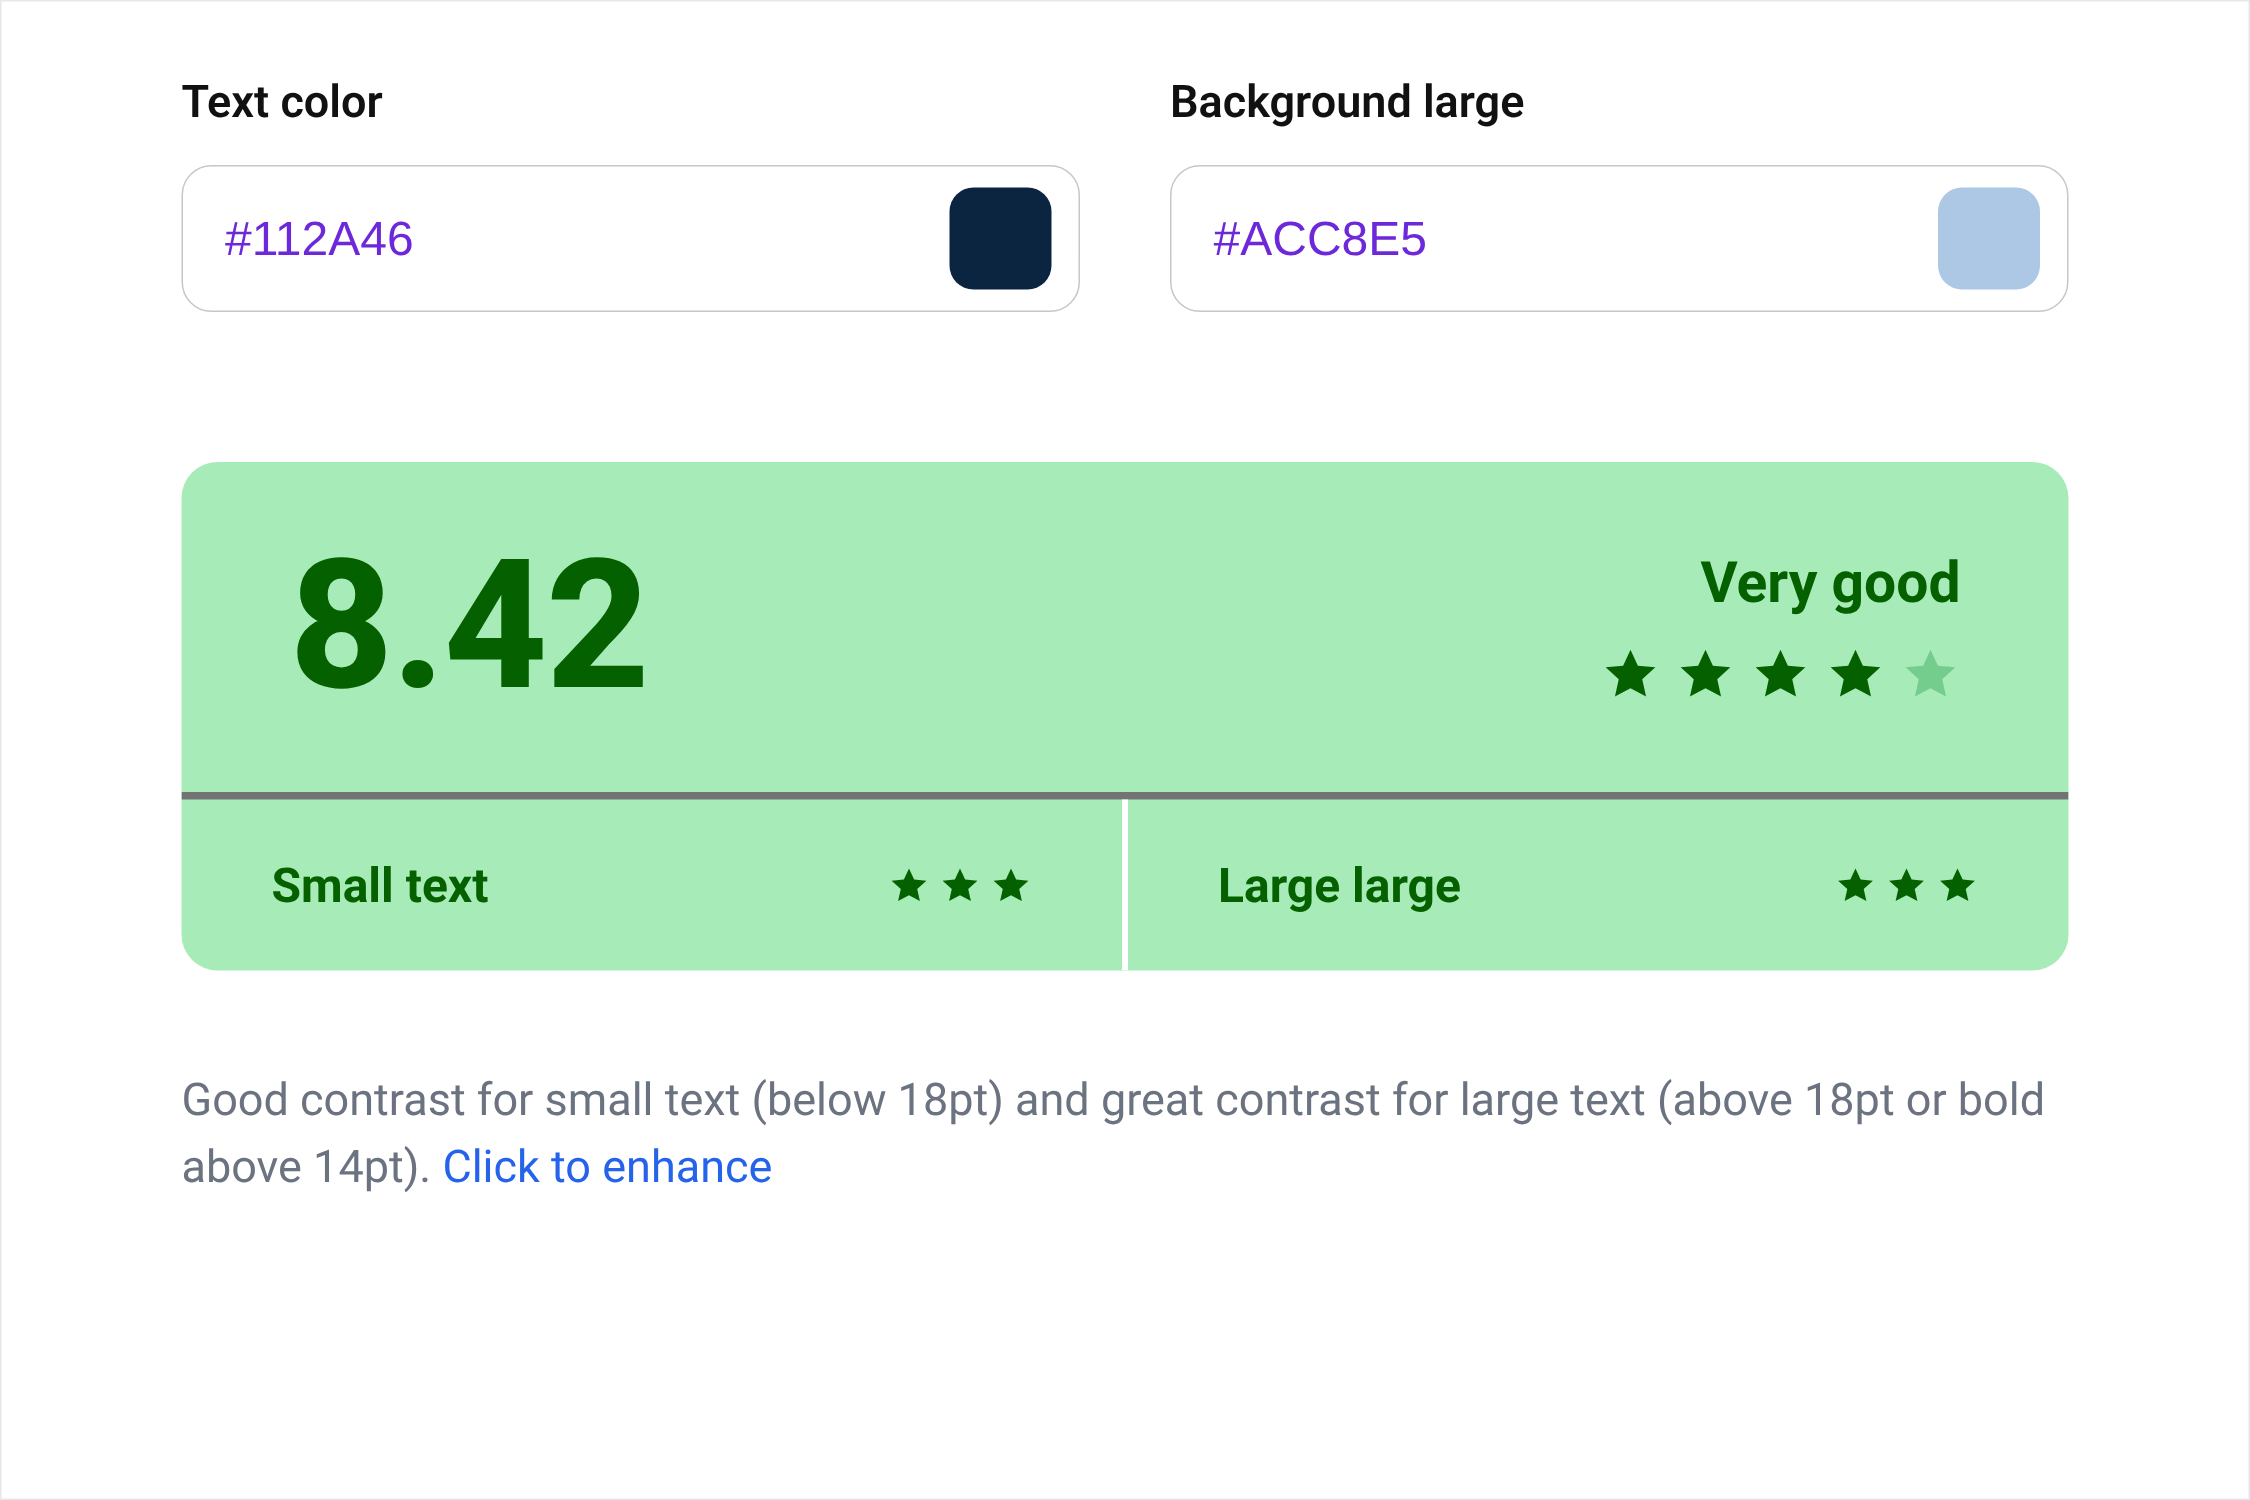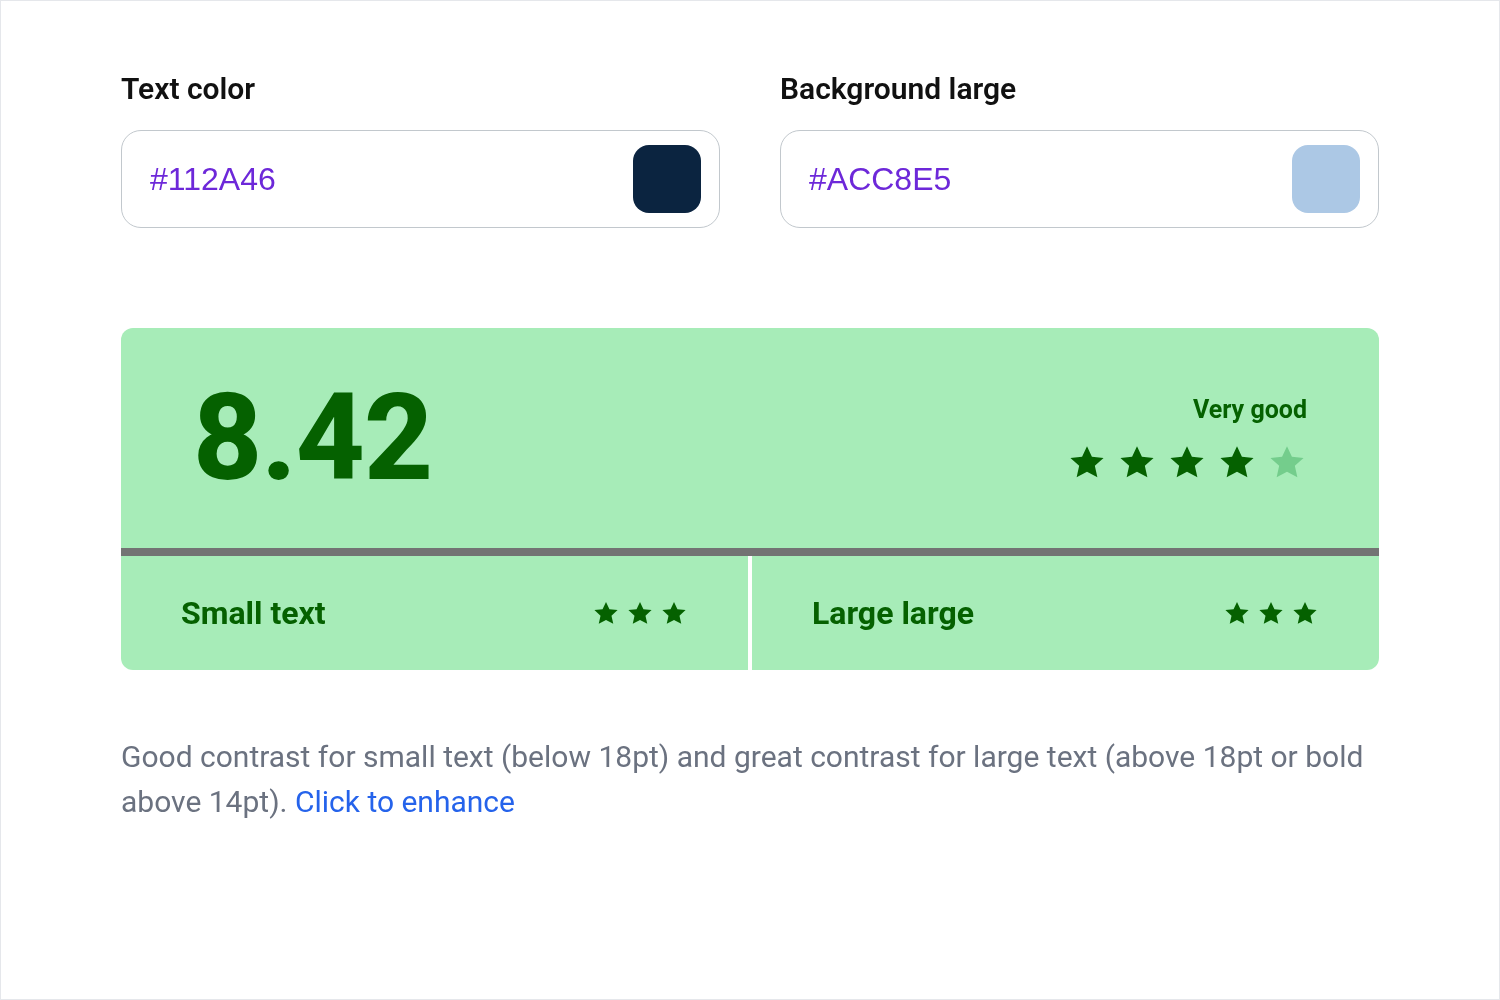--- a/index.html
+++ b/index.html
@@ -17,7 +17,6 @@
   }
   .input-group {
     flex: 1;
-    margin-top: 20px;
   }
   .field-label {
     font-size: 30px;

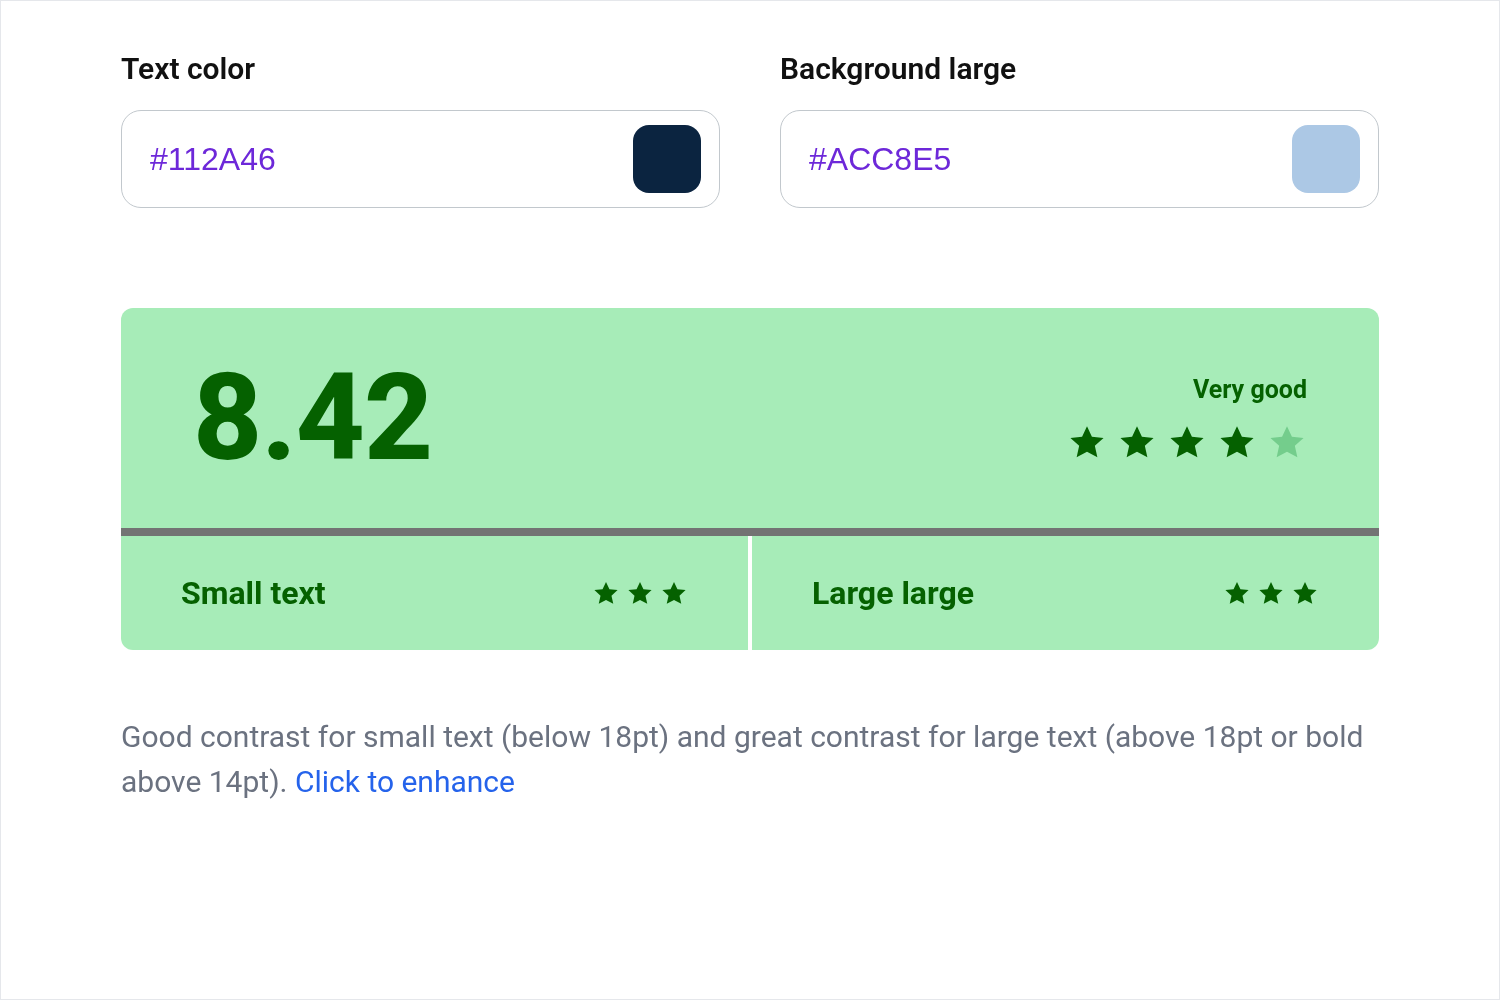--- a/index.html
+++ b/index.html
@@ -61,7 +61,7 @@
   }
   .score-card {
     background: #a7ecb8;
-    border-radius: 12px;
+    border-radius: 24px;
     overflow: hidden;
   }
   .score-top {

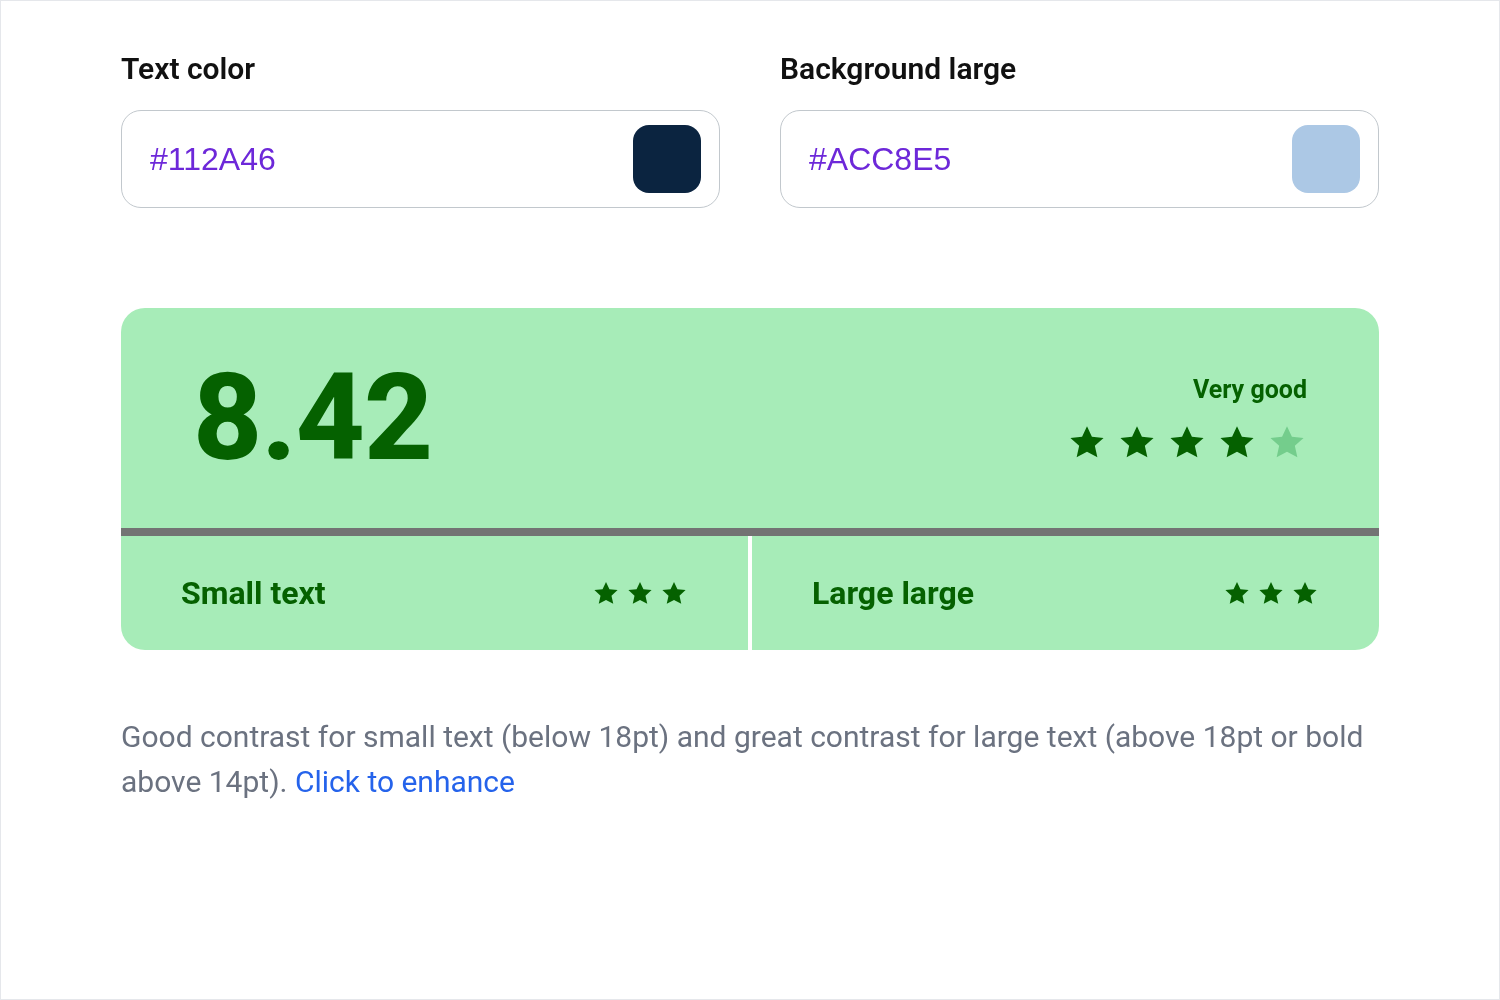--- a/index.html
+++ b/index.html
@@ -81,7 +81,7 @@
     text-align: right;
   }
   .score-verdict {
-    font-size: 25px;
+    font-size: 38px;
     font-weight: 700;
     color: #056100;
     margin-bottom: 18px;

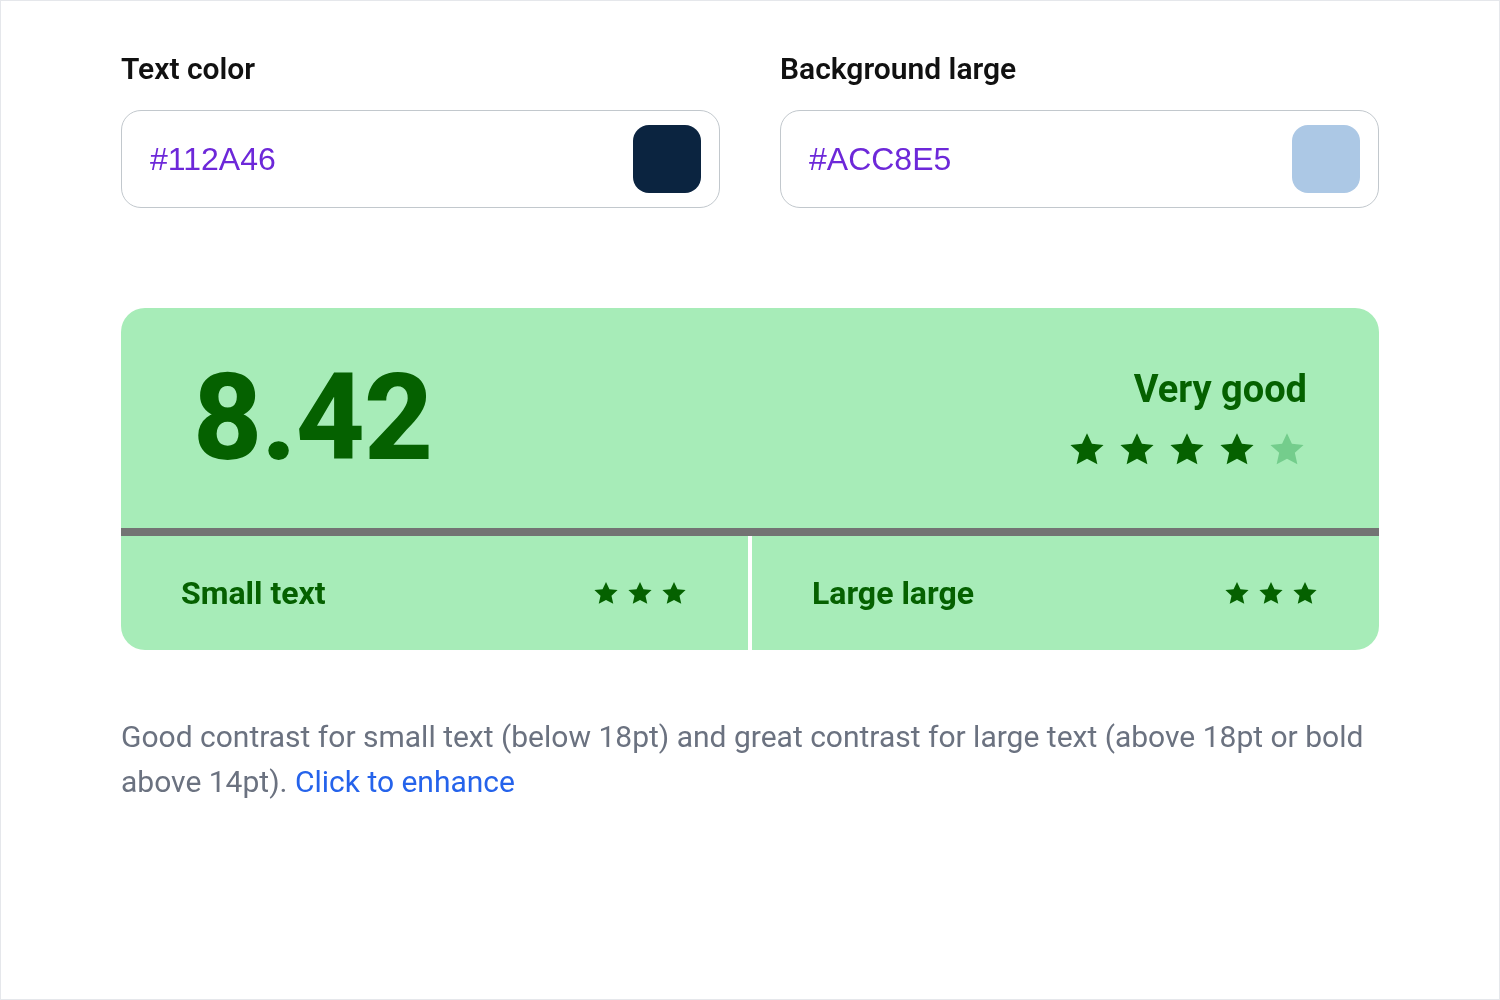--- a/index.html
+++ b/index.html
@@ -97,7 +97,7 @@
   .star-dim { fill: #74cd8c; }
   .score-bottom {
     display: flex;
-    border-top: 8px solid #737373;
+    border-top: 5px solid #737373;
   }
   .score-cell {
     flex: 1;

